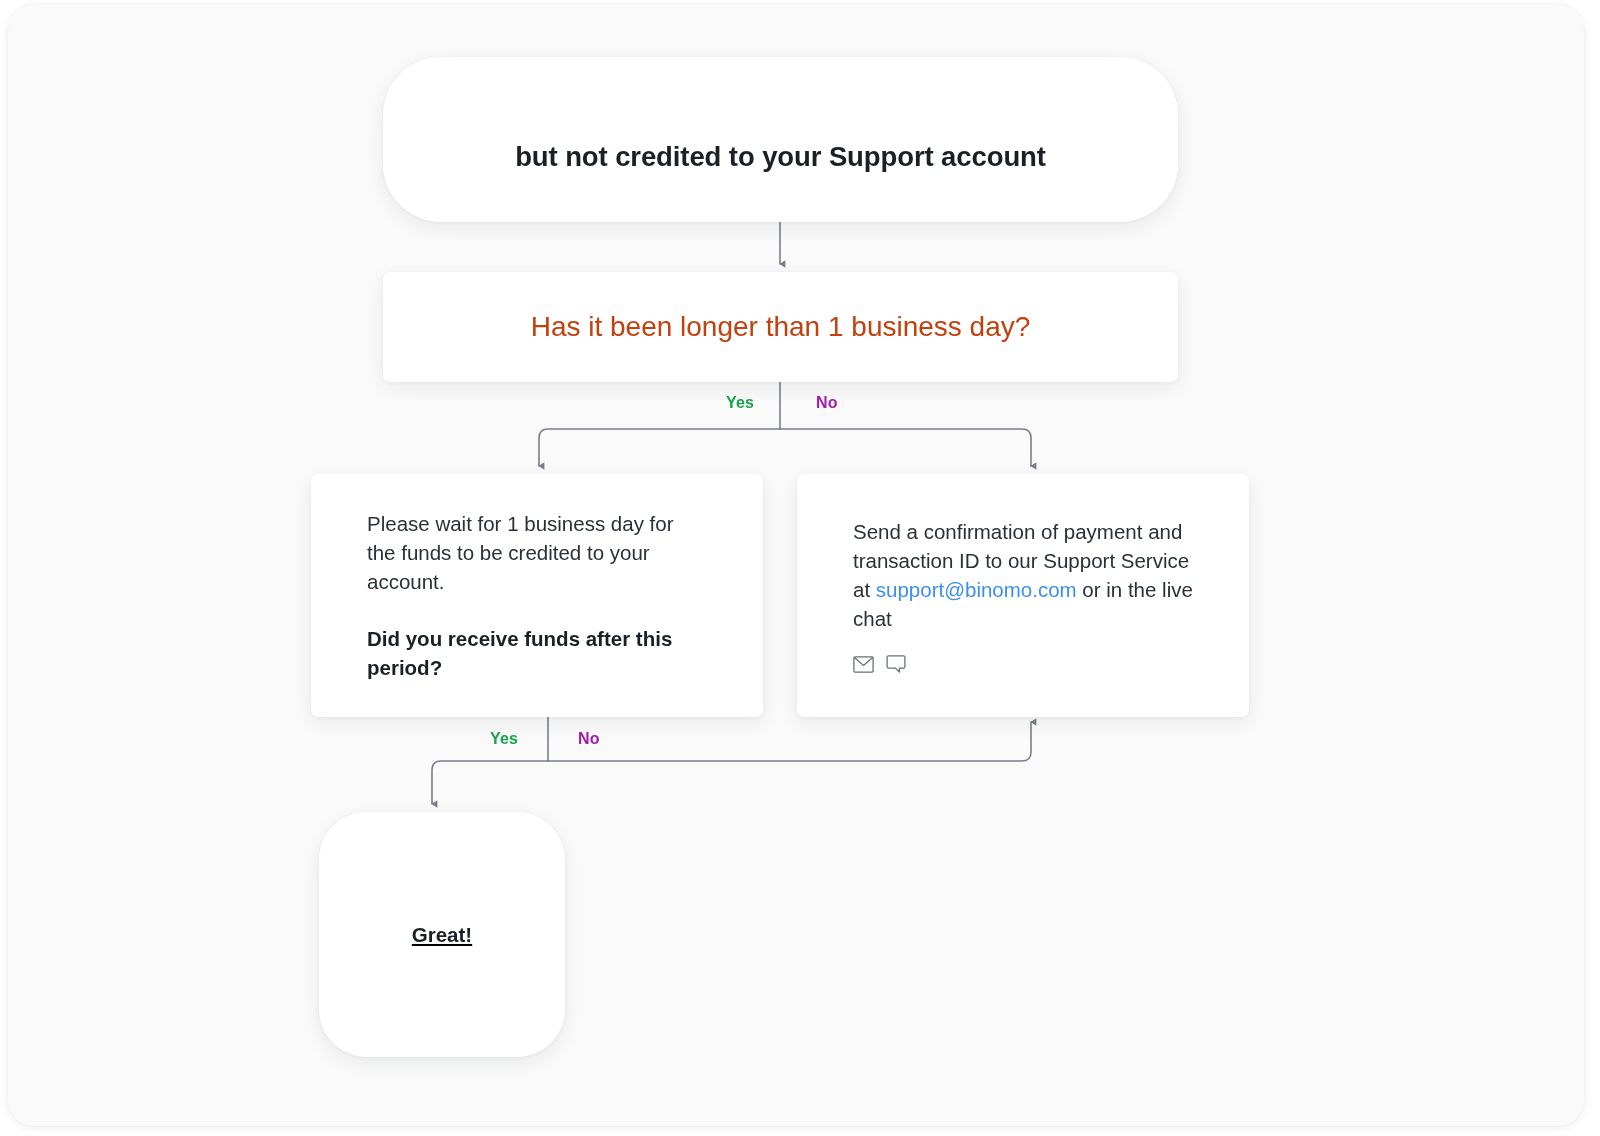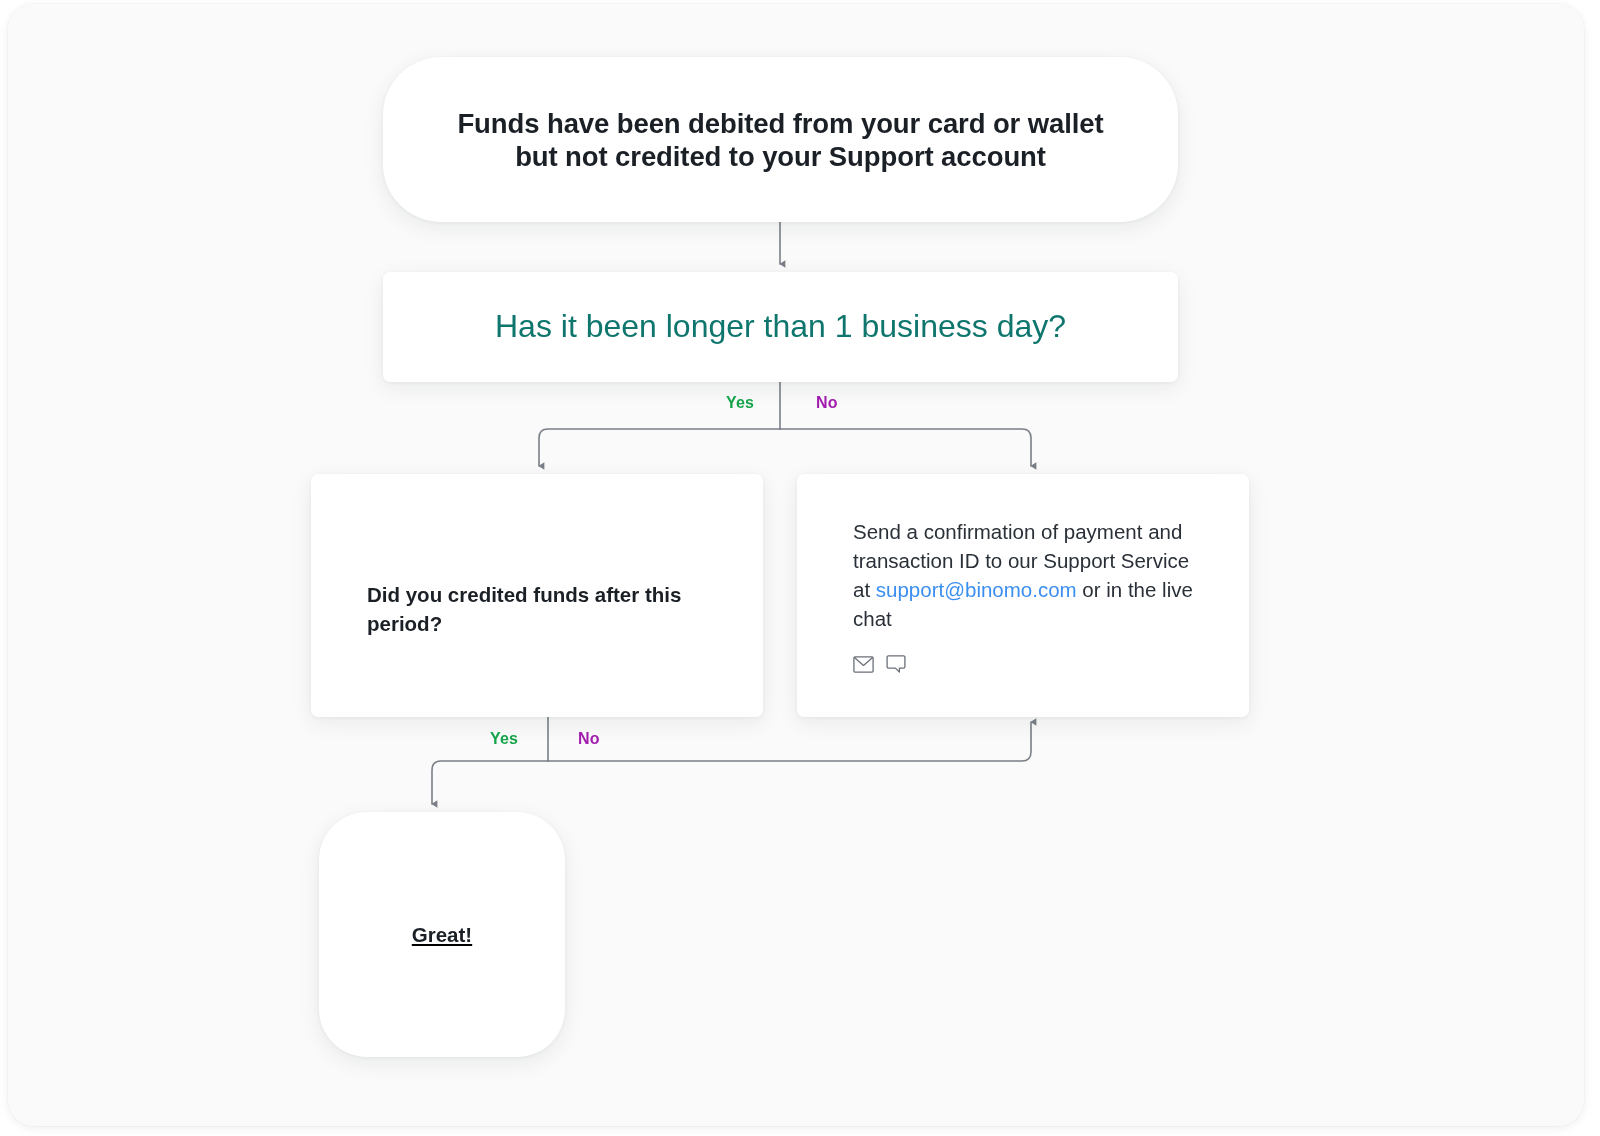--- a/index.html
+++ b/index.html
@@ -199,7 +199,7 @@
 
     <div class="node node-title">
       <div class="text">
-        <span>Funds have been debited from your card or wallet</span><br>
+        <br>
         <span>but not credited to your Support account</span>
       </div>
     </div>

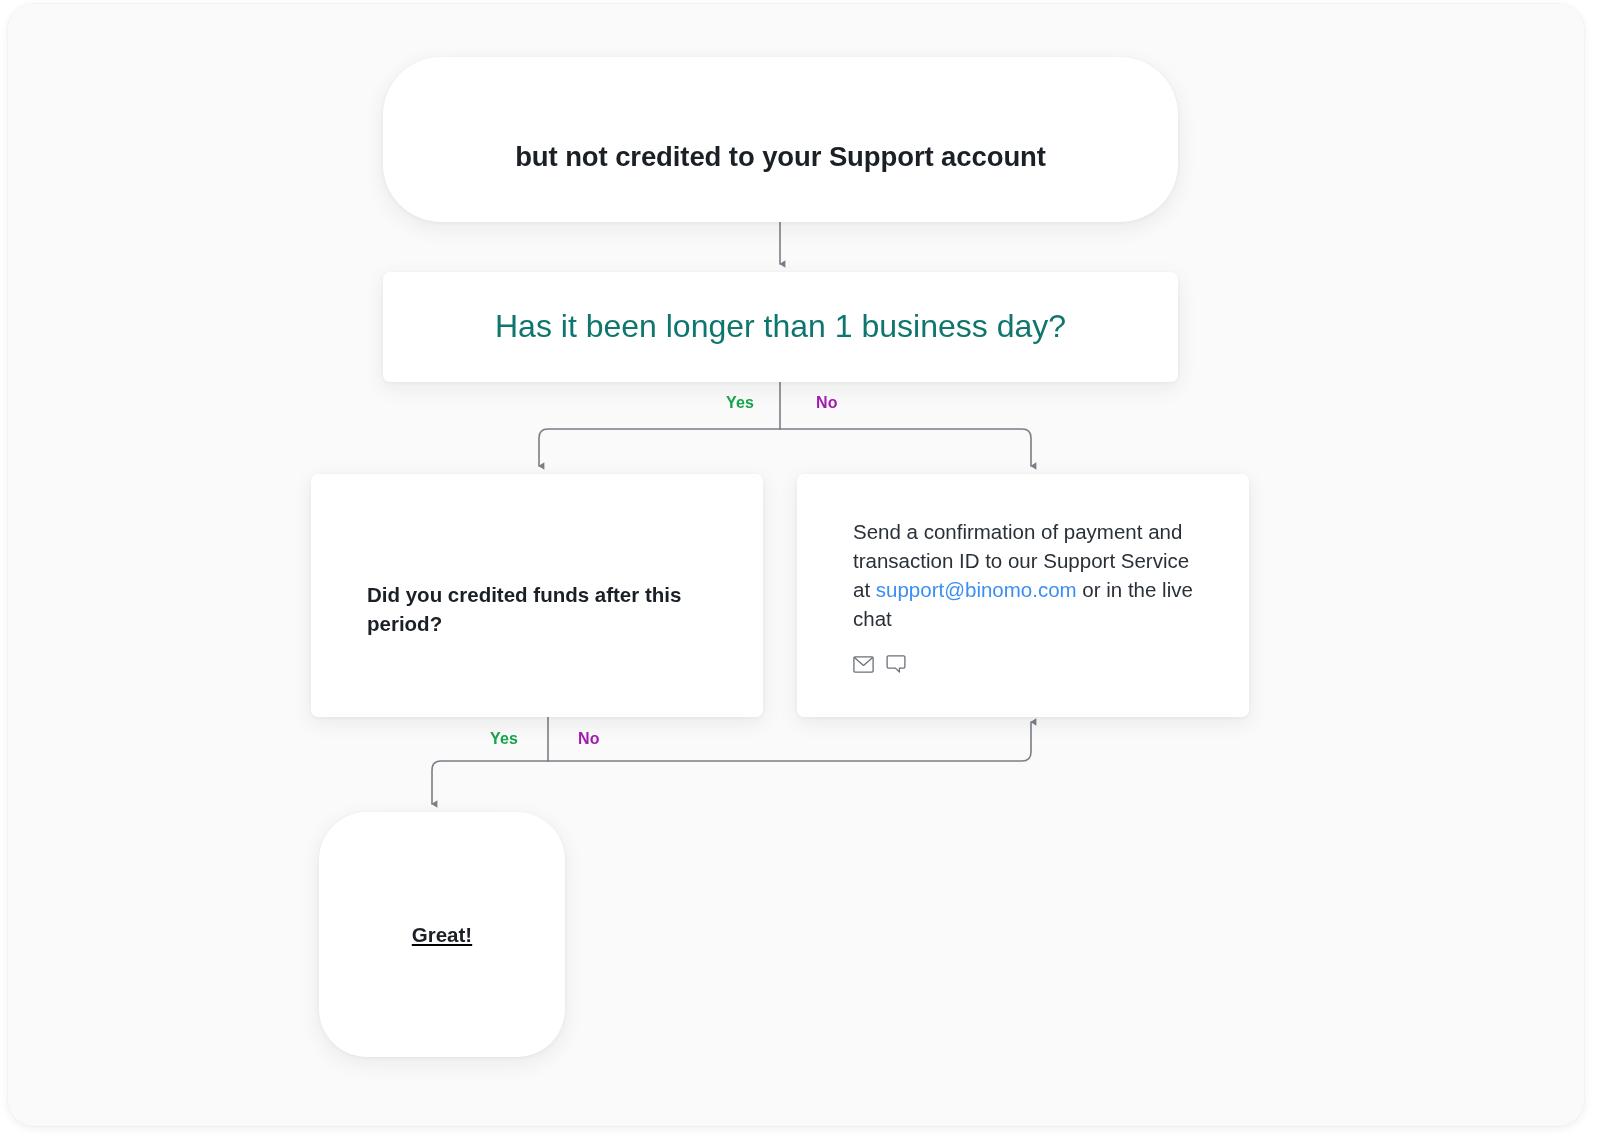--- a/index.html
+++ b/index.html
@@ -85,9 +85,9 @@
     text-align: center;
   }
   .node-question .text {
-    font-size: 32px;
+    font-size: 28px;
     font-weight: 400;
-    color: #0f766e;
+    color: #c2410c;
     line-height: 1.3;
   }
 

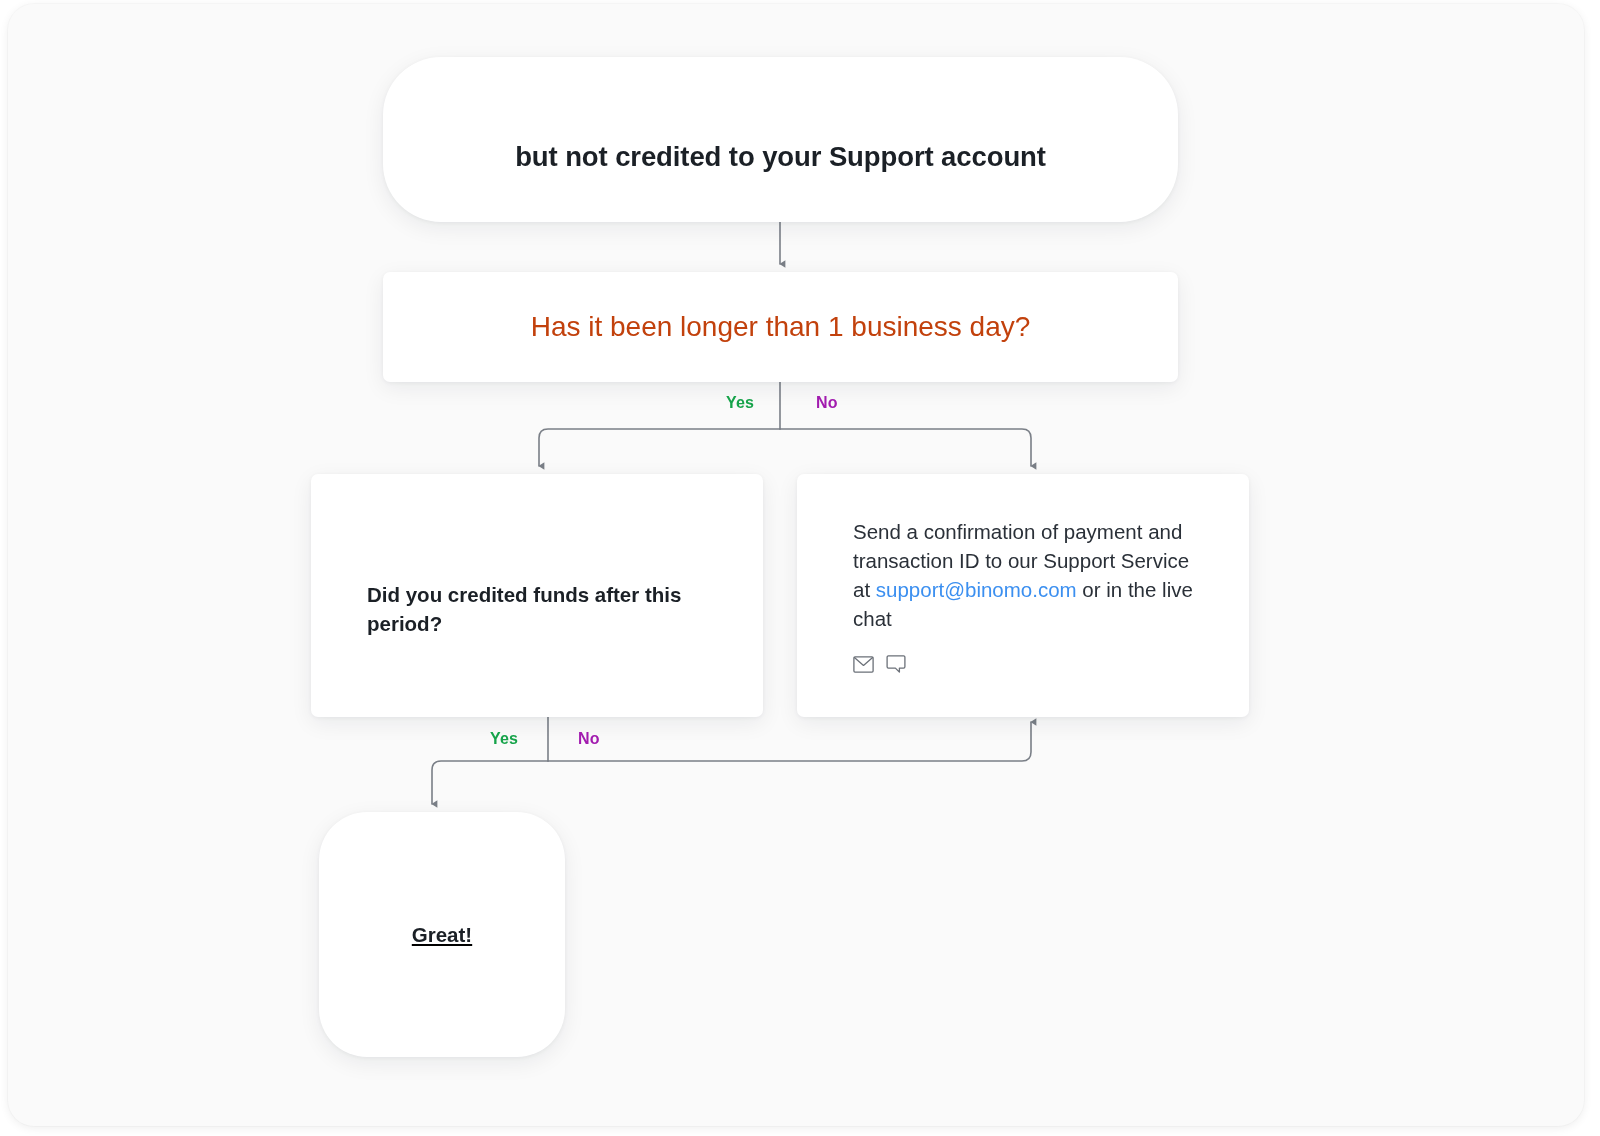--- a/index.html
+++ b/index.html
@@ -213,6 +213,7 @@
 
     <div class="node node-card left">
       <div class="card-body">
+        <p>Please wait for 1 business day for the funds to be credited to your account.</p>
         <p class="bold">Did you credited funds after this period?</p>
       </div>
     </div>

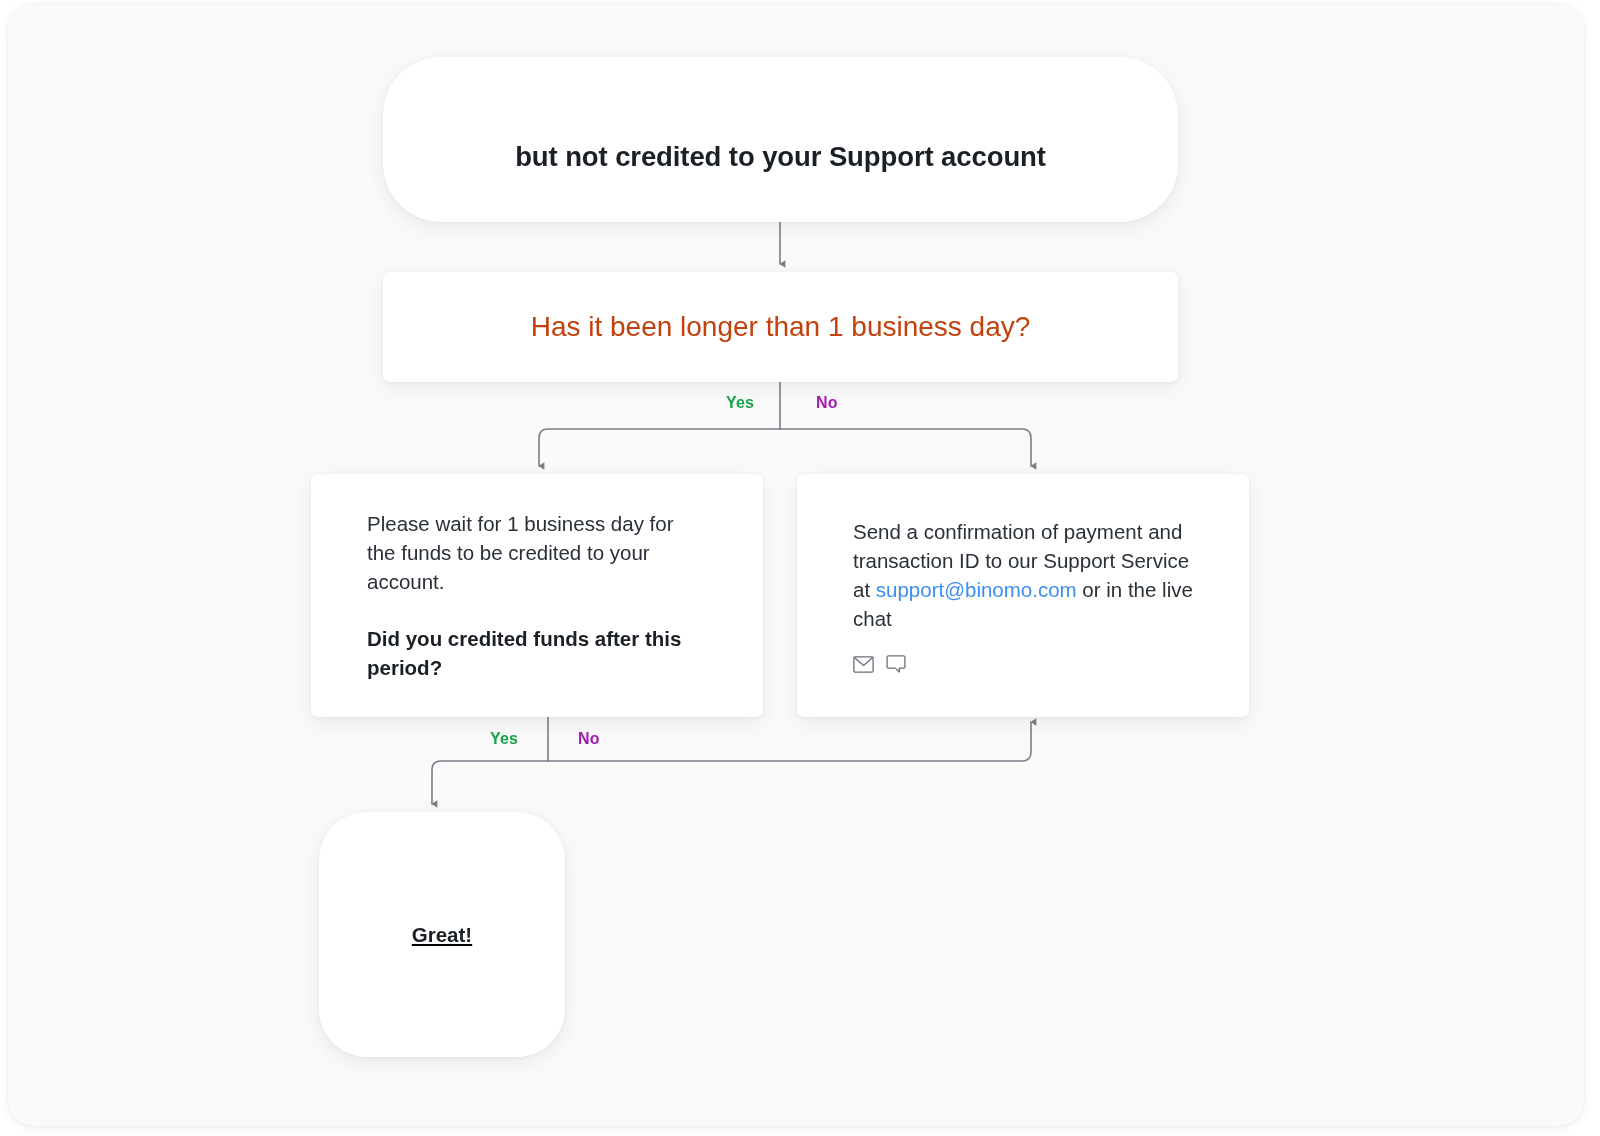--- a/index.html
+++ b/index.html
@@ -214,7 +214,7 @@
     <div class="node node-card left">
       <div class="card-body">
         <p>Please wait for 1 business day for the funds to be credited to your account.</p>
-        <p class="bold">Did you credited funds after this period?</p>
+        <p class="bold">Did you receive funds after this period?</p>
       </div>
     </div>
 

